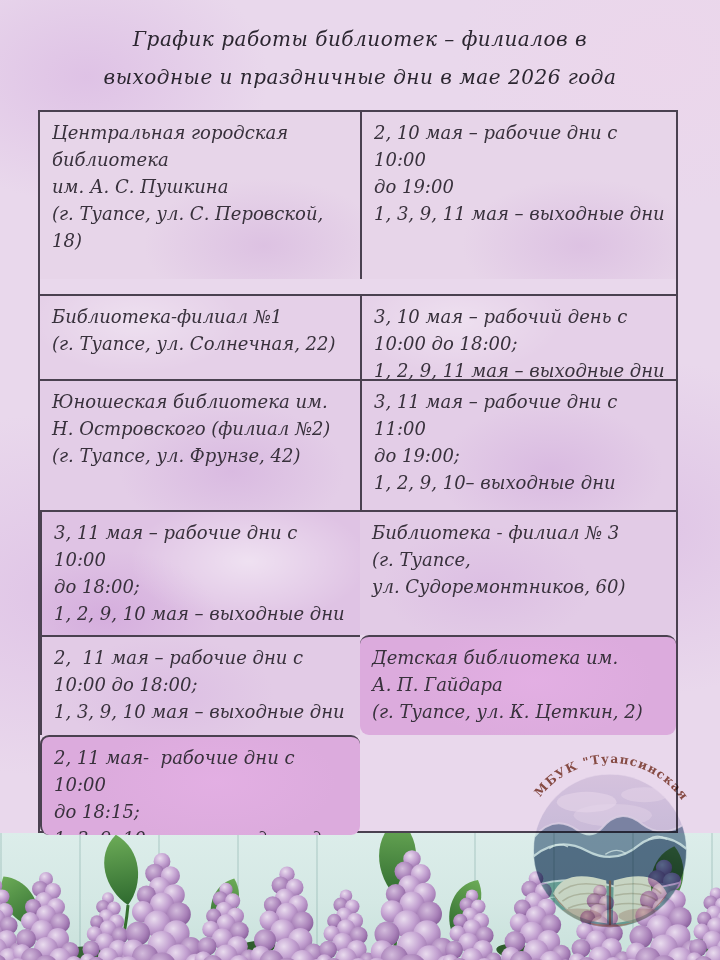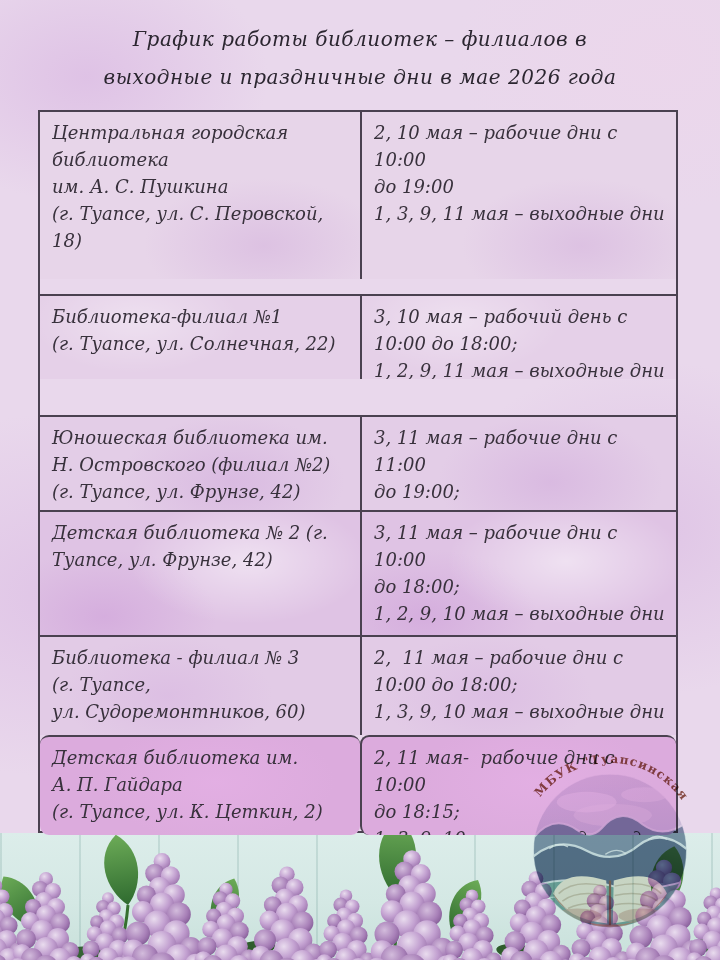--- a/index.html
+++ b/index.html
@@ -28,7 +28,7 @@
   .ct{border-top:2px solid #4a4150;}
   .r1{background:radial-gradient(160px 90px at 70% 80%, rgba(208,170,218,.45), rgba(208,170,218,0) 75%),#e7d5e9;}
   .r2{background:radial-gradient(140px 70px at 30% 30%, rgba(255,255,255,.35), rgba(255,255,255,0) 75%),#e5d0e8;margin-top:15px;}
-  .r3{background:radial-gradient(150px 90px at 60% 70%, rgba(203,158,216,.4), rgba(203,158,216,0) 75%),#e3cde7;margin-top:36px;}
+  .r3{background:radial-gradient(150px 90px at 60% 70%, rgba(203,158,216,.4), rgba(203,158,216,0) 75%),#e3cde7;}
   .r4{background:radial-gradient(170px 90px at 65% 40%, rgba(255,255,255,.5), rgba(255,255,255,0) 70%),
       radial-gradient(150px 90px at 20% 85%, rgba(201,148,214,.45), rgba(201,148,214,0) 75%),#dfc3e4;}
   .r5{background:radial-gradient(140px 80px at 40% 60%, rgba(210,168,222,.35), rgba(210,168,222,0) 75%),#e2cbe6;}

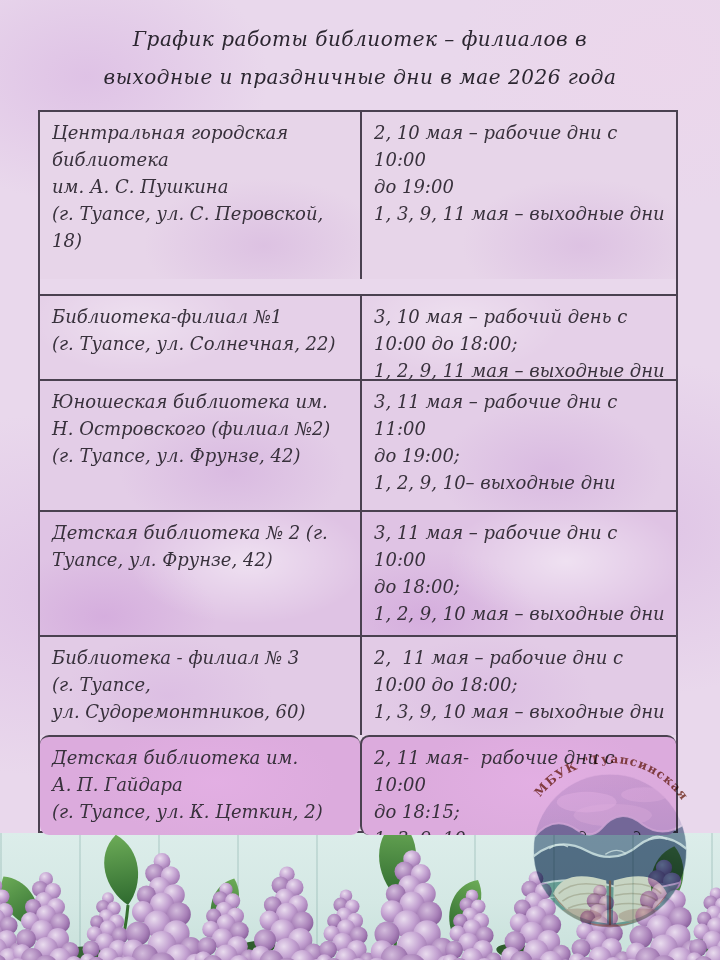--- a/index.html
+++ b/index.html
@@ -144,8 +144,6 @@
     <div class="cell r3 cl ct">3, 11 мая – рабочие дни с 11:00
 до 19:00;
 1, 2, 9, 10– выходные дни</div>
-    <div class="cell r4 ct">Детская библиотека № 2 (г.
-Туапсе, ул. Фрунзе, 42)</div>
     <div class="cell r4 cl ct">3, 11 мая – рабочие дни с 10:00
 до 18:00;
 1, 2, 9, 10 мая – выходные дни</div>

